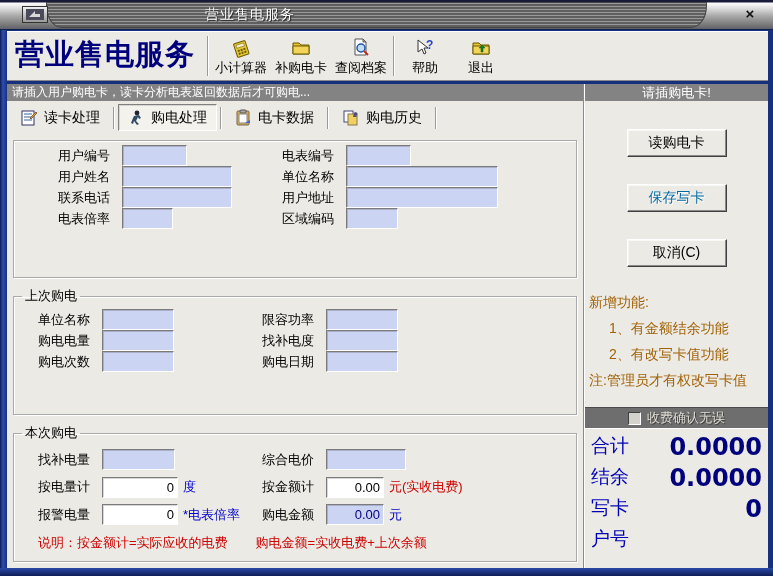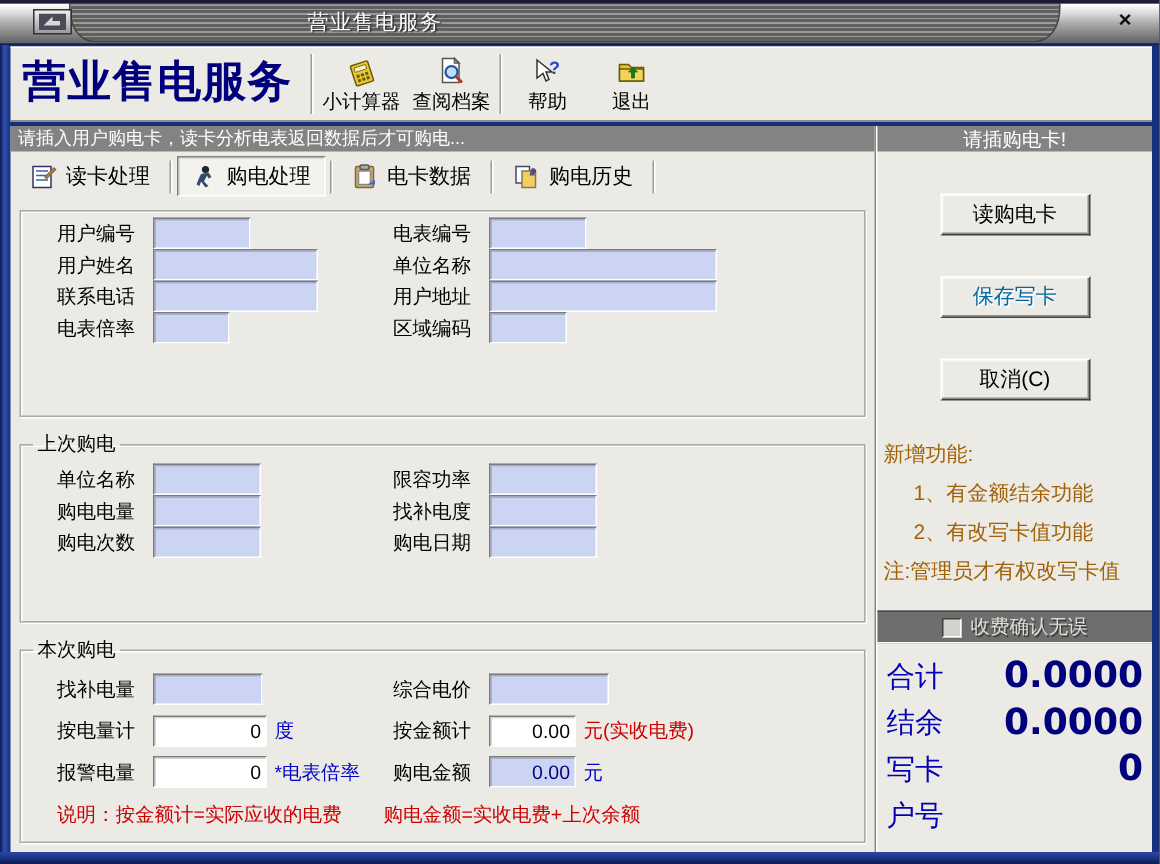--- a/index.html
+++ b/index.html
@@ -197,6 +197,15 @@
       <span class="lbl">小计算器</span>
     </div>
 
+    <div class="tool-btn">
+      <span class="icn">
+        <svg width="20" height="18" viewBox="0 0 20 18">
+          <path d="M2 4 L8 4 L10 6 L18 6 L18 15 L2 15 Z" fill="#e8c030" stroke="#6b5a00"></path>
+          <path d="M2 7 L18 7 L18 15 L2 15 Z" fill="#f2d458" stroke="#6b5a00"></path>
+        </svg>
+      </span>
+      <span class="lbl">补购电卡</span>
+    </div>
 
     <div class="tool-btn">
       <span class="icn">

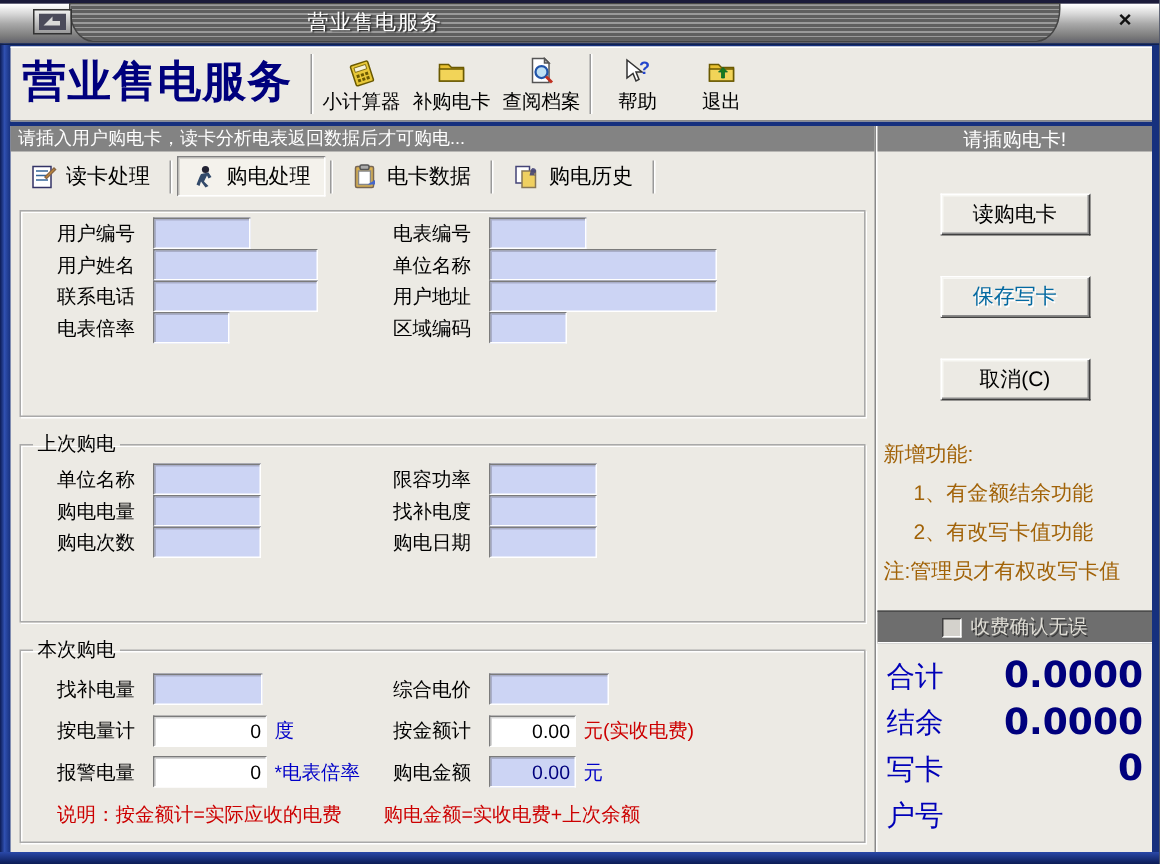--- a/index.html
+++ b/index.html
@@ -98,7 +98,7 @@
     display:flex; flex-direction:column; justify-content:space-around;
   }
   fieldset legend { font-size:13px; color:#000; margin-left:8px; padding:0 3px; }
-  .gb-basic { height:138px; }
+  .gb-basic { height:138px;padding-left:20px; }
   .gb-last { height:128px; }
   .gb-cur { flex:1; margin-bottom:2px; }
 

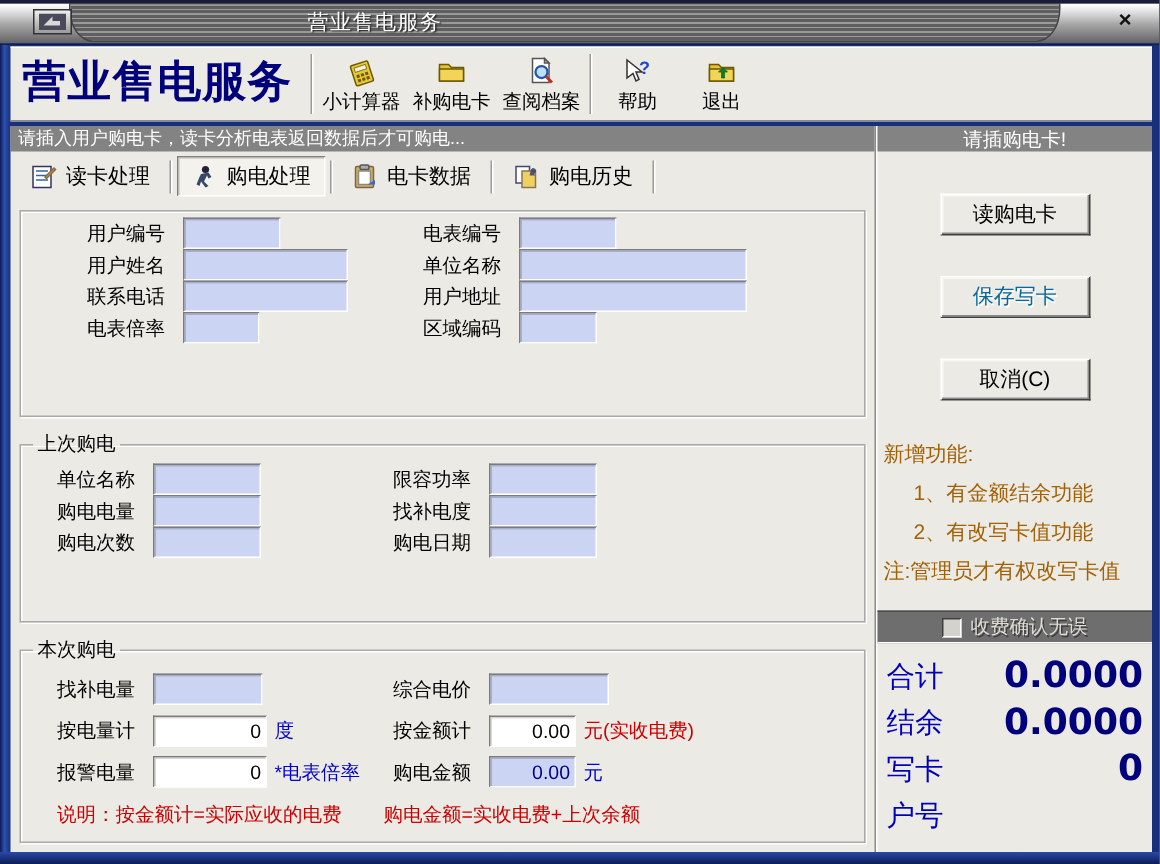--- a/index.html
+++ b/index.html
@@ -149,7 +149,7 @@
   }
   .confirm-label { color:#dedcd4; font-size:13px; text-shadow:1px 1px 0 #3c3c3c; }
   .totals { flex:1; padding:4px 6px 0 6px; display:flex; flex-direction:column; }
-  .trow { display:flex; align-items:flex-end; justify-content:space-between; height:31px; }
+  .trow { display:flex; align-items:flex-start; justify-content:space-between; height:31px; }
   .tlabel { color:#0000b8; font-size:19px; white-space:nowrap; }
   .tvalue { color:#00007d; font-size:24px; font-weight:bold; font-family:"DejaVu Sans",sans-serif; }
 

